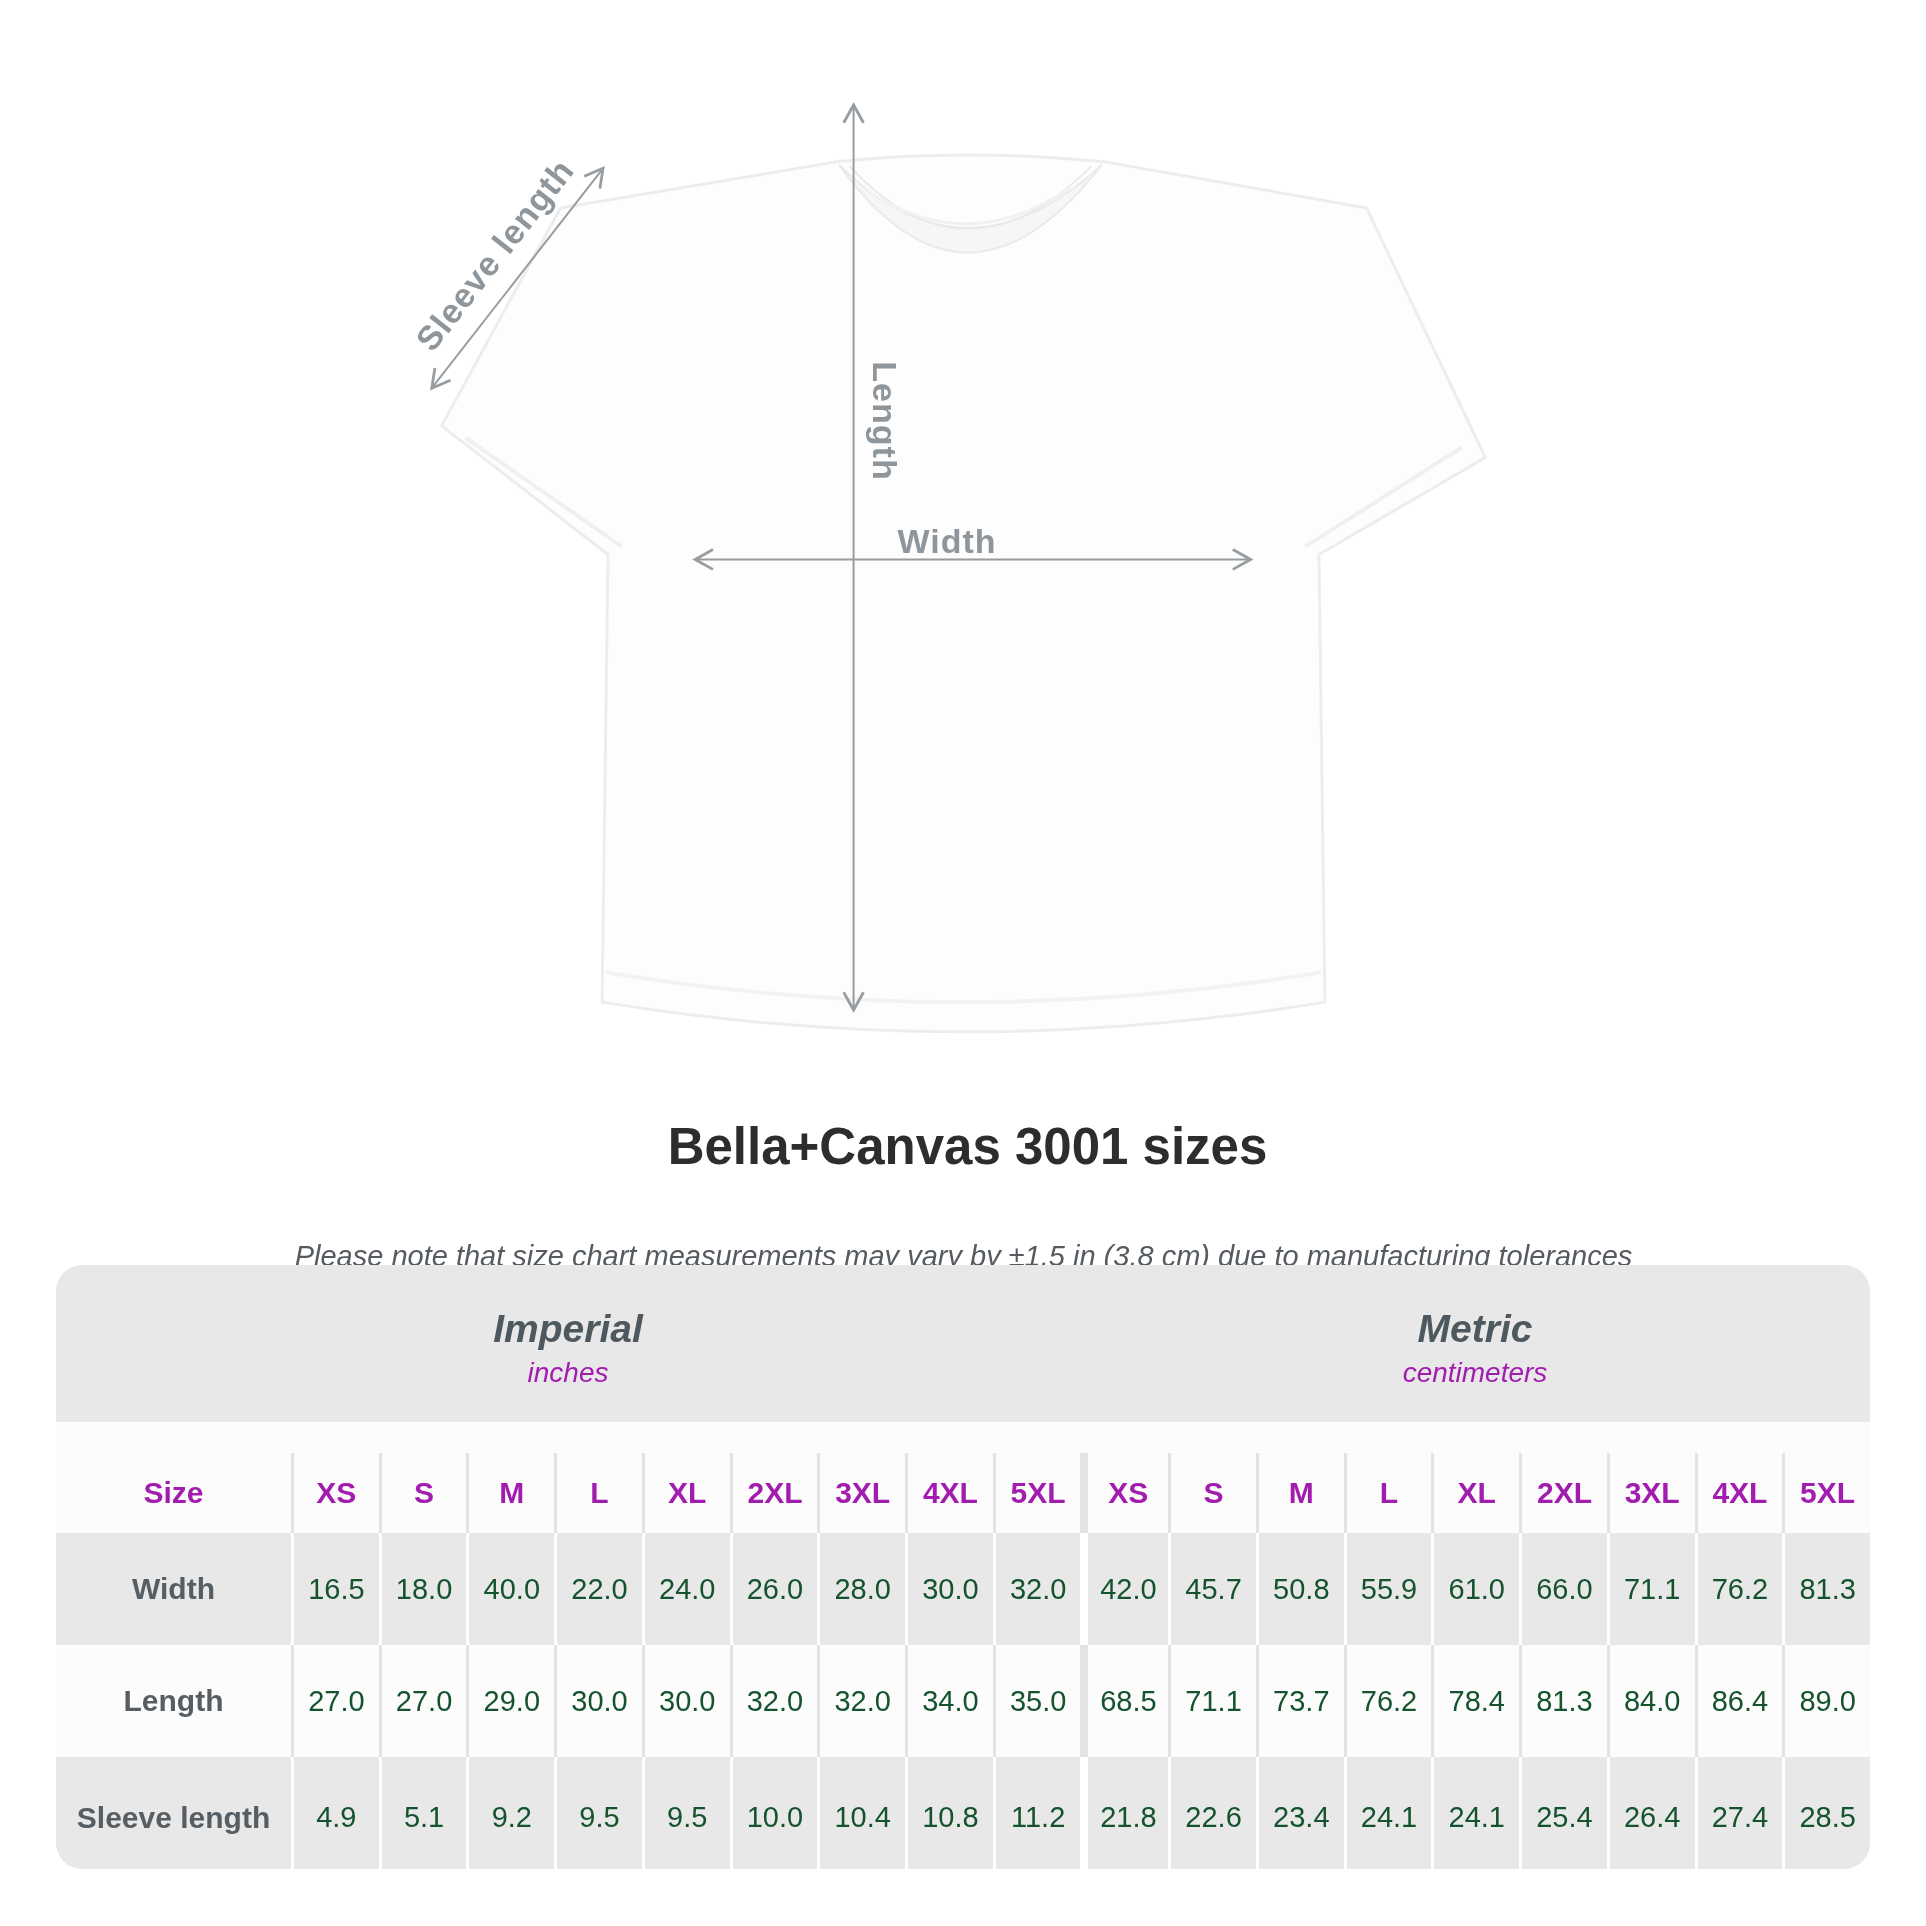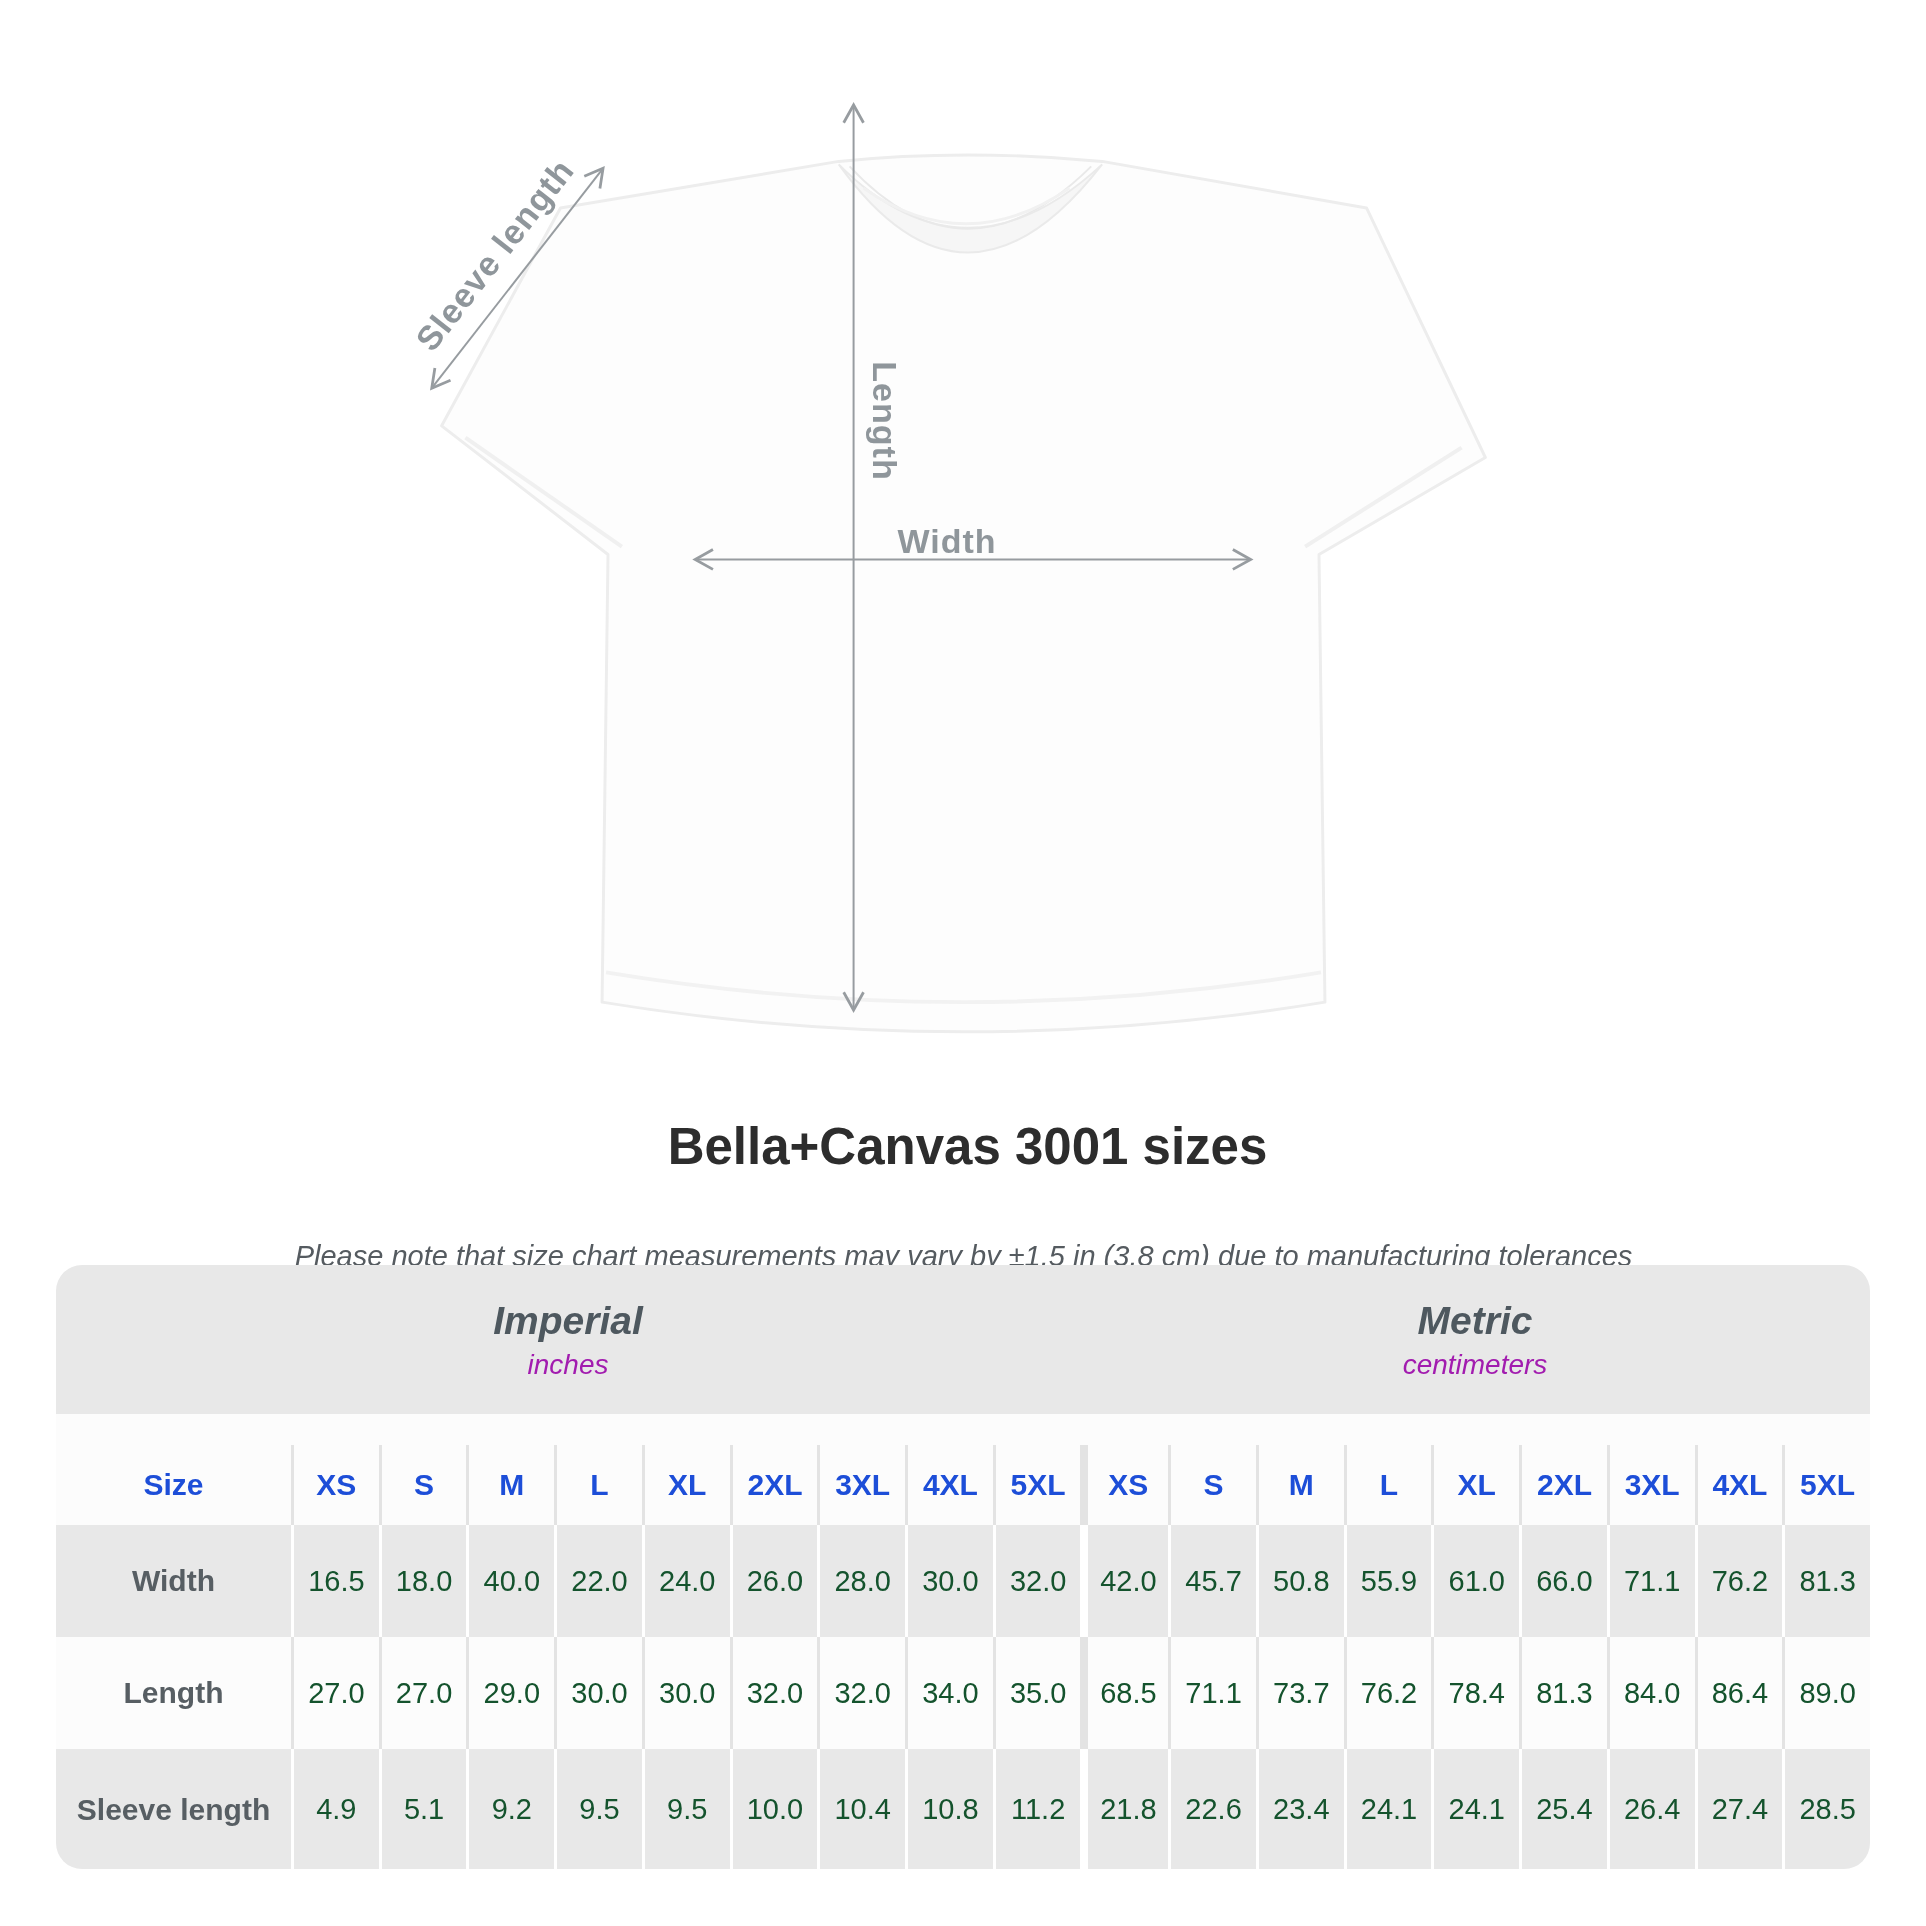--- a/index.html
+++ b/index.html
@@ -30,7 +30,7 @@
     position:absolute;left:56px;top:1265px;width:1814px;height:604px;
     background:#e8e8e8;border-radius:26px;overflow:hidden;
   }
-  #units-band{display:flex;height:149px;width:100%;}
+  #units-band{display:flex;height:149px;width:100%;margin-top:8px;}
   .units-block{display:flex;flex-direction:column;align-items:center;justify-content:center;gap:6px;}
   #units-imperial{width:1024px;}
   #units-metric{flex:1;}

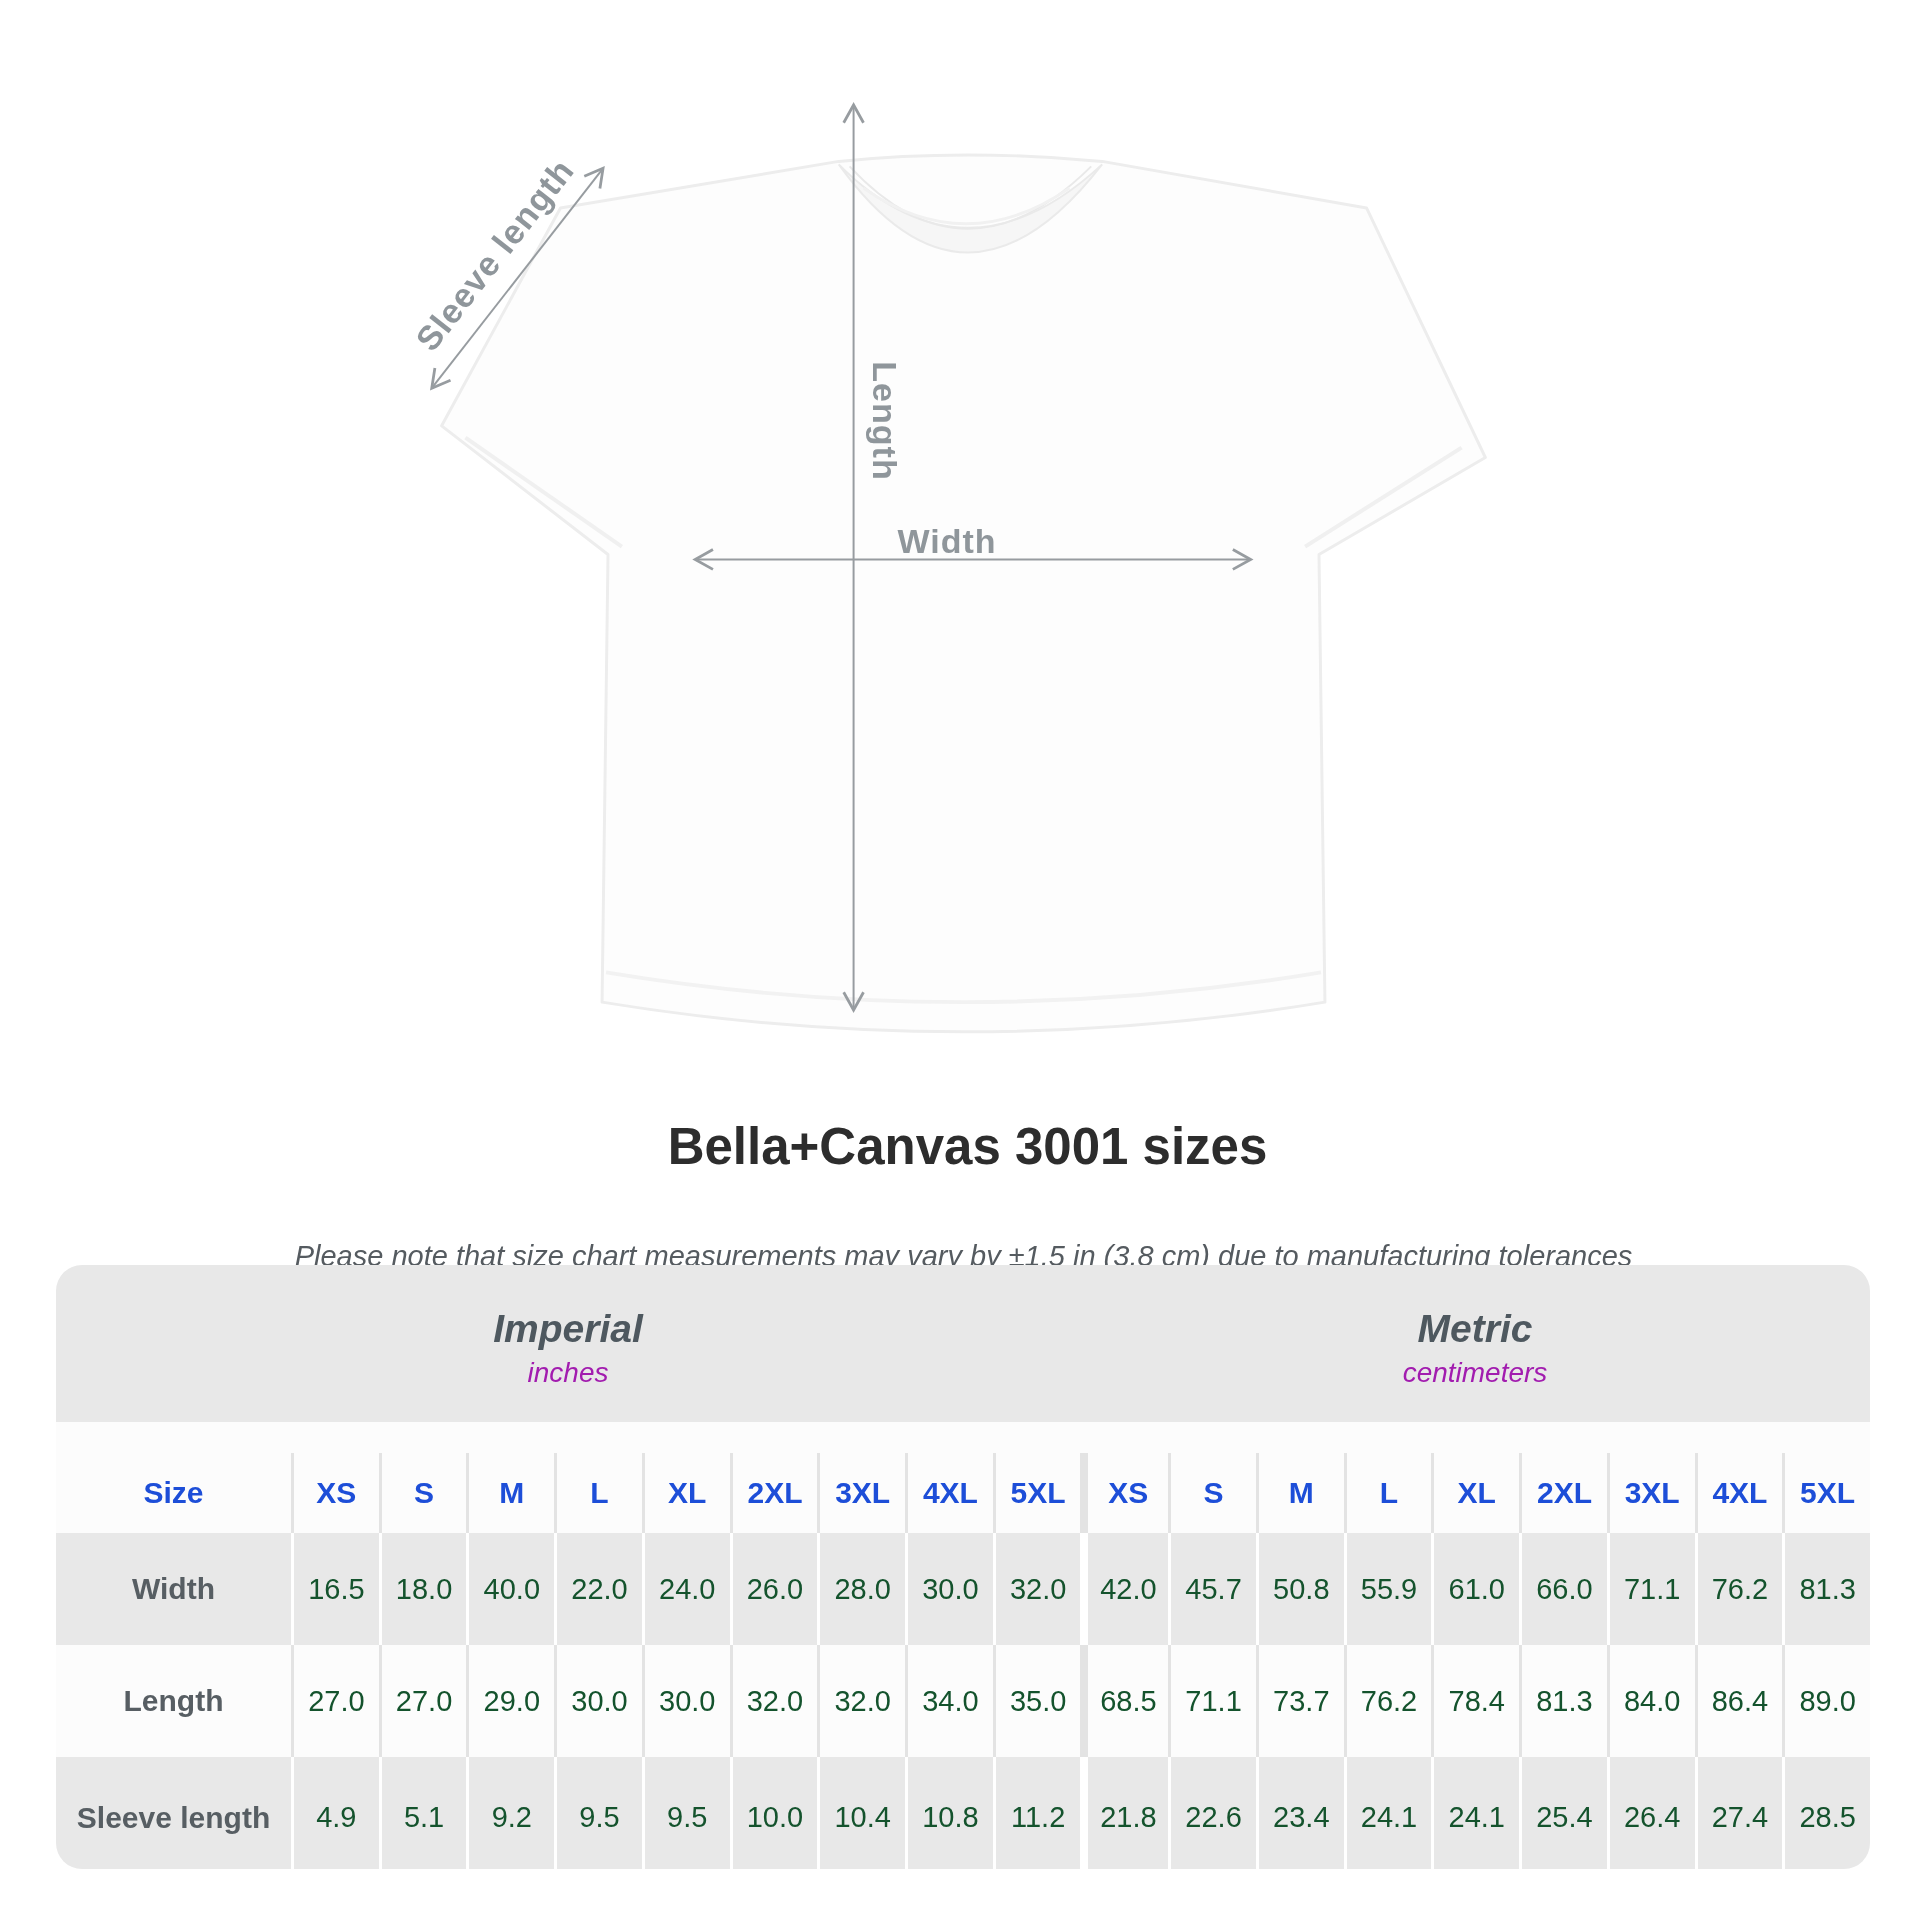--- a/index.html
+++ b/index.html
@@ -47,7 +47,7 @@
   .row-gray .cell{border-left-color:#ffffff;}
   .label-cell{border-left:none !important;font-weight:bold;font-size:30px;color:#575e63;}
   .metric-first{border-left-width:8px !important;}
-  .header-cell{font-weight:bold;font-size:30px;color:#1d4ed8;margin-top:31px;}
+  .header-cell{font-weight:bold;font-size:30px;color:#a21caf;margin-top:31px;}
   .value-cell{font-size:29px;color:#14532d;}
 </style>
 </head>

